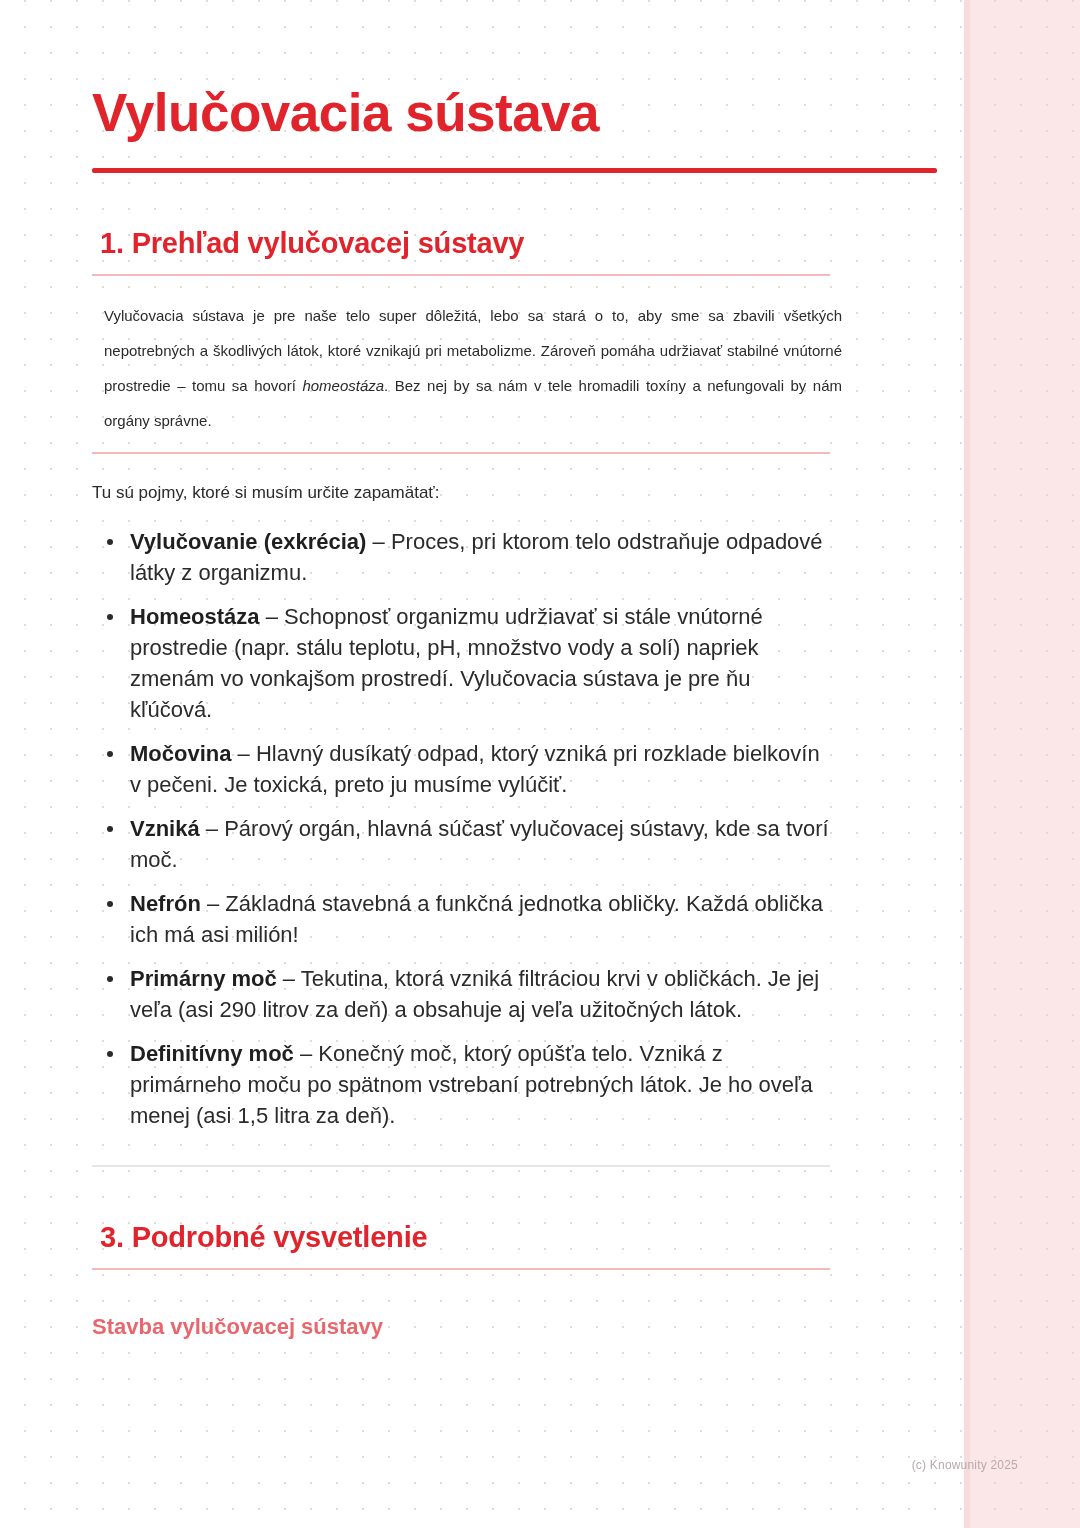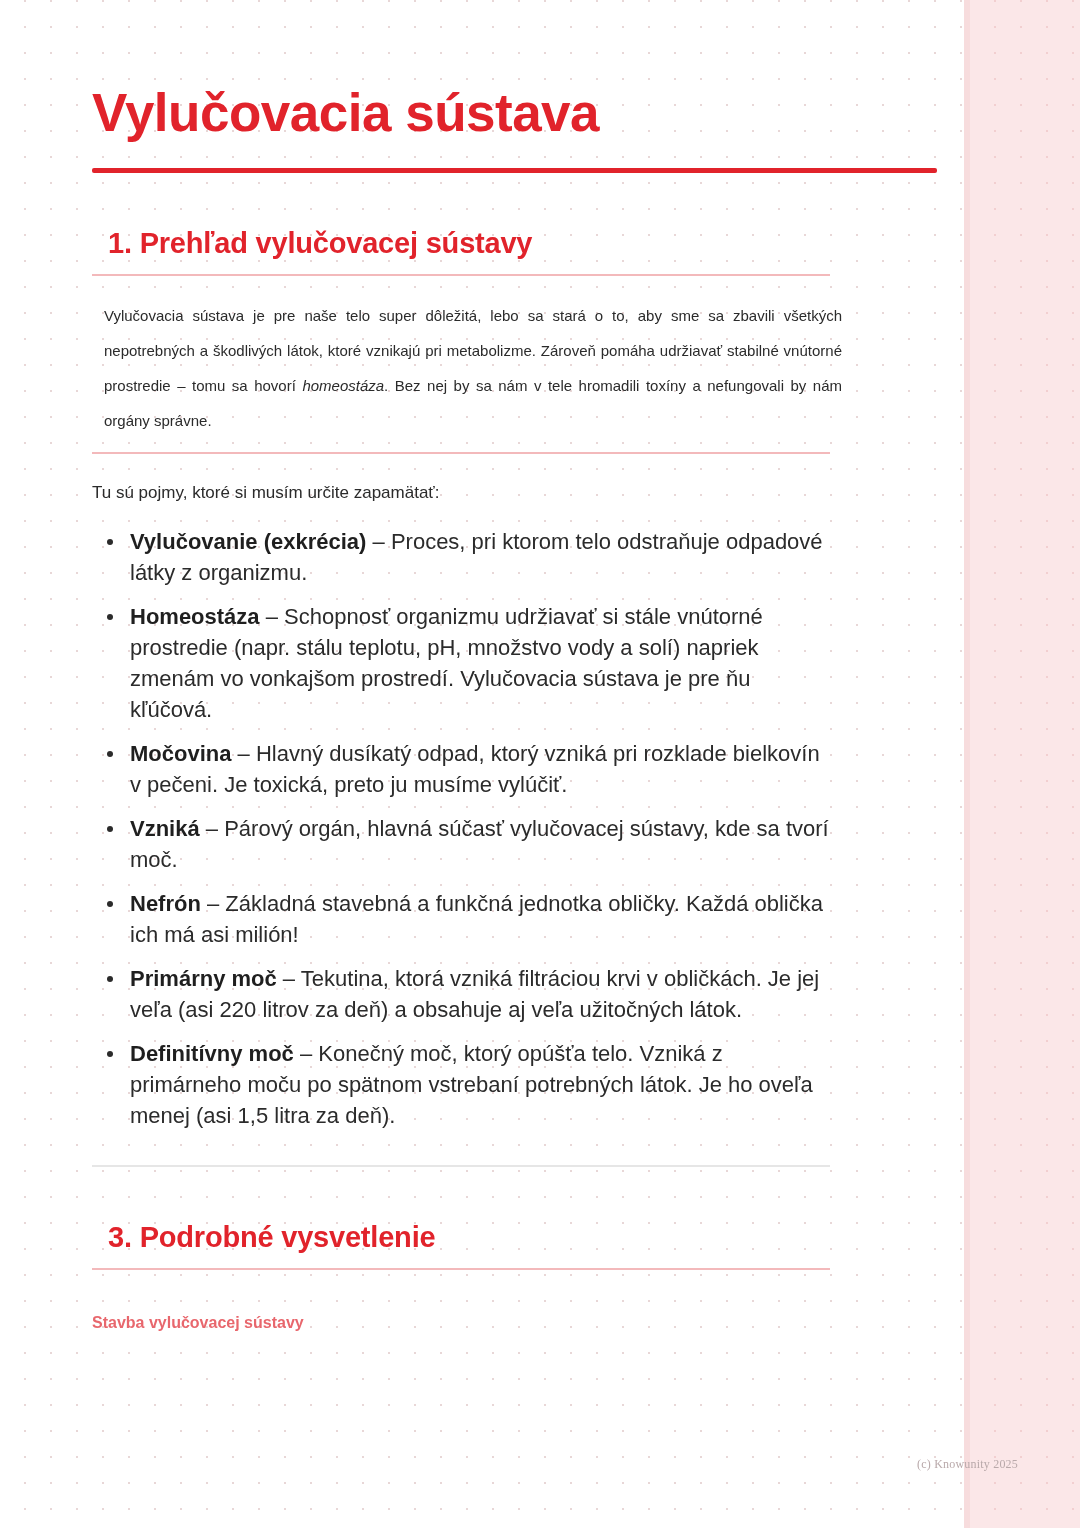--- a/index.html
+++ b/index.html
@@ -74,7 +74,7 @@
     font-size: 29px;
     font-weight: bold;
     color: #e1232b;
-    margin: 54px 0 0 16px;
+    margin: 54px 0 0 8px;
     letter-spacing: -0.2px;
   }
 

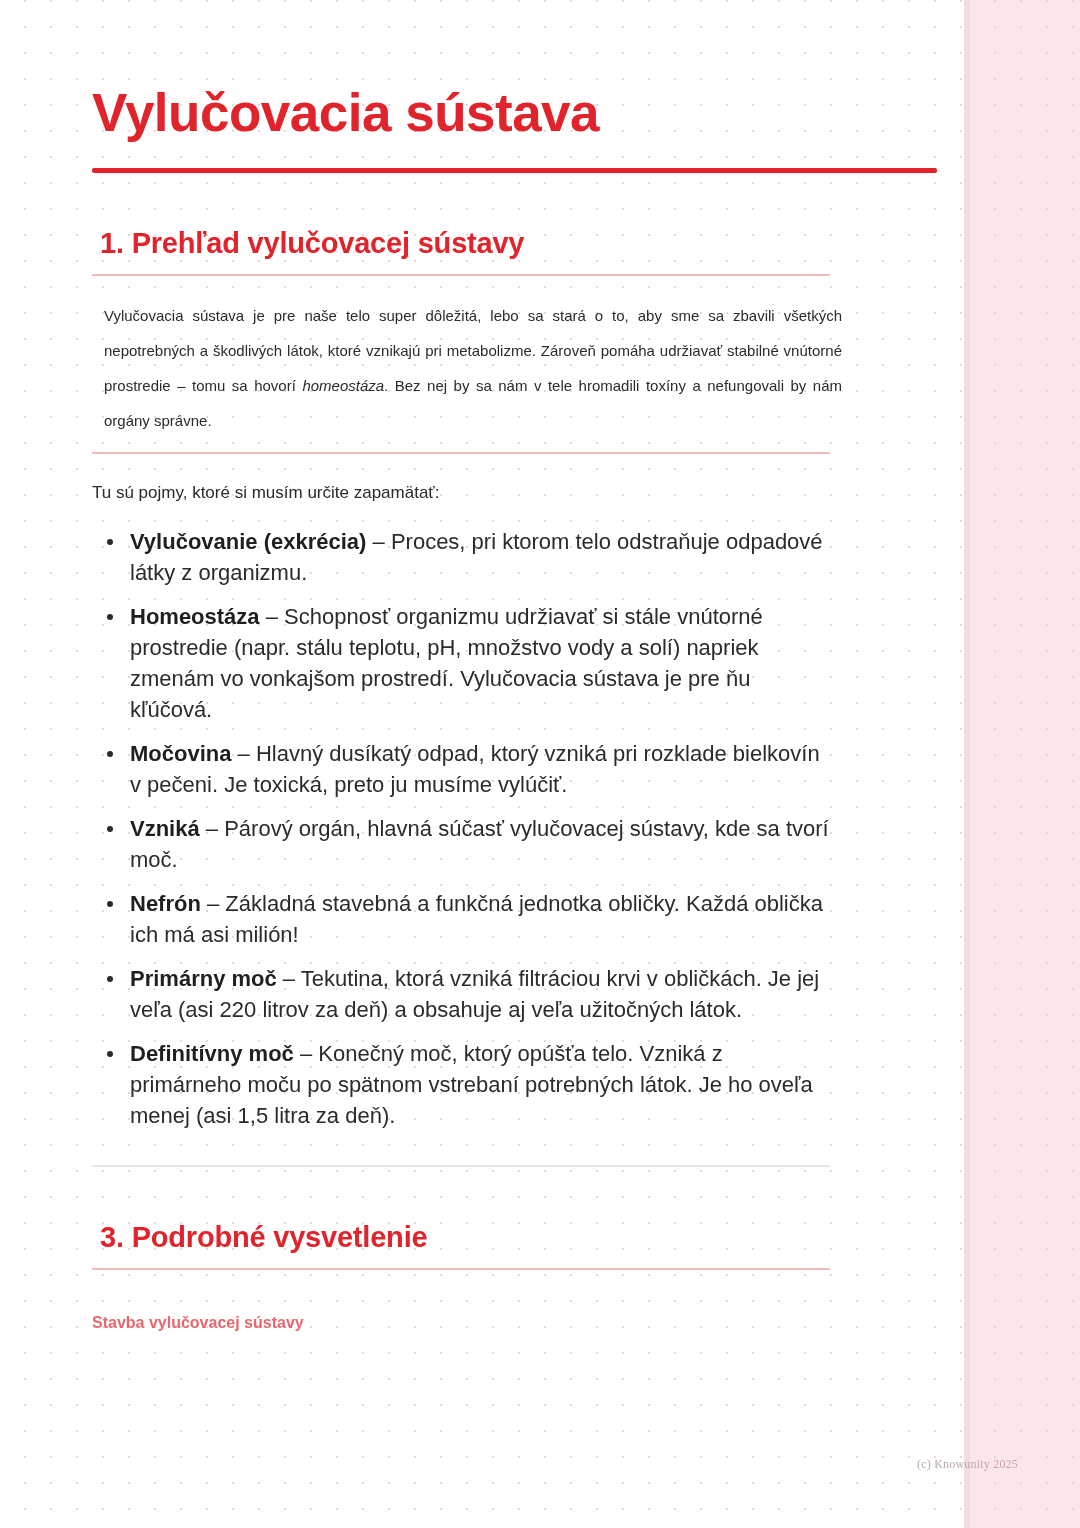--- a/index.html
+++ b/index.html
@@ -185,7 +185,7 @@
       <li><b>Močovina</b><span> – Hlavný dusíkatý odpad, ktorý vzniká pri rozklade bielkovín v pečeni. Je toxická, preto ju musíme vylúčiť.</span></li>
       <li><b>Vzniká</b><span> – Párový orgán, hlavná súčasť vylučovacej sústavy, kde sa tvorí moč.</span></li>
       <li><b>Nefrón</b><span> – Základná stavebná a funkčná jednotka obličky. Každá oblička ich má asi milión!</span></li>
-      <li><b>Primárny moč</b><span> – Tekutina, ktorá vzniká filtráciou krvi v obličkách. Je jej veľa (asi 220 litrov za deň) a obsahuje aj veľa užitočných látok.</span></li>
+      <li><b>Primárny moč</b><span> – Tekutina, ktorá vzniká filtráciou krvi v obličkách. Je jej veľa (asi 290 litrov za deň) a obsahuje aj veľa užitočných látok.</span></li>
       <li><b>Definitívny moč</b><span> – Konečný moč, ktorý opúšťa telo. Vzniká z primárneho moču po spätnom vstrebaní potrebných látok. Je ho oveľa menej (asi 1,5 litra za deň).</span></li>
     </ul>
 

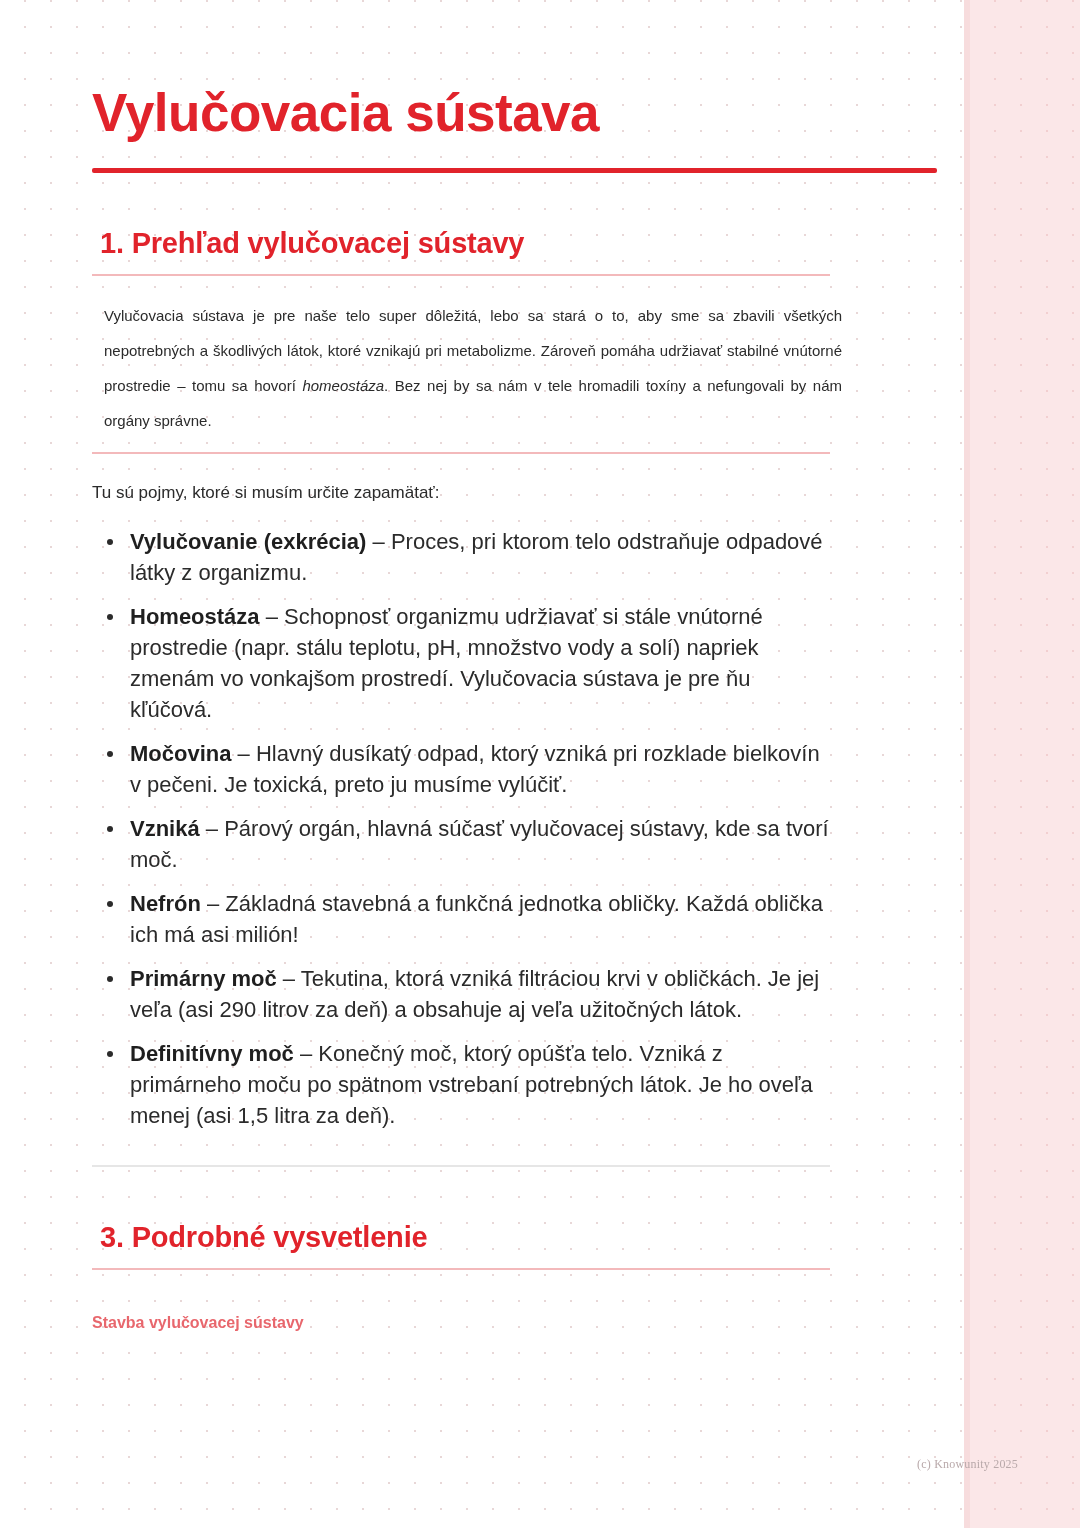--- a/index.html
+++ b/index.html
@@ -142,7 +142,7 @@
   }
 
   h3.subsection-title {
-    font-size: 16px;
+    font-size: 22px;
     font-weight: bold;
     color: #e8676d;
     margin: 44px 0 0 0;

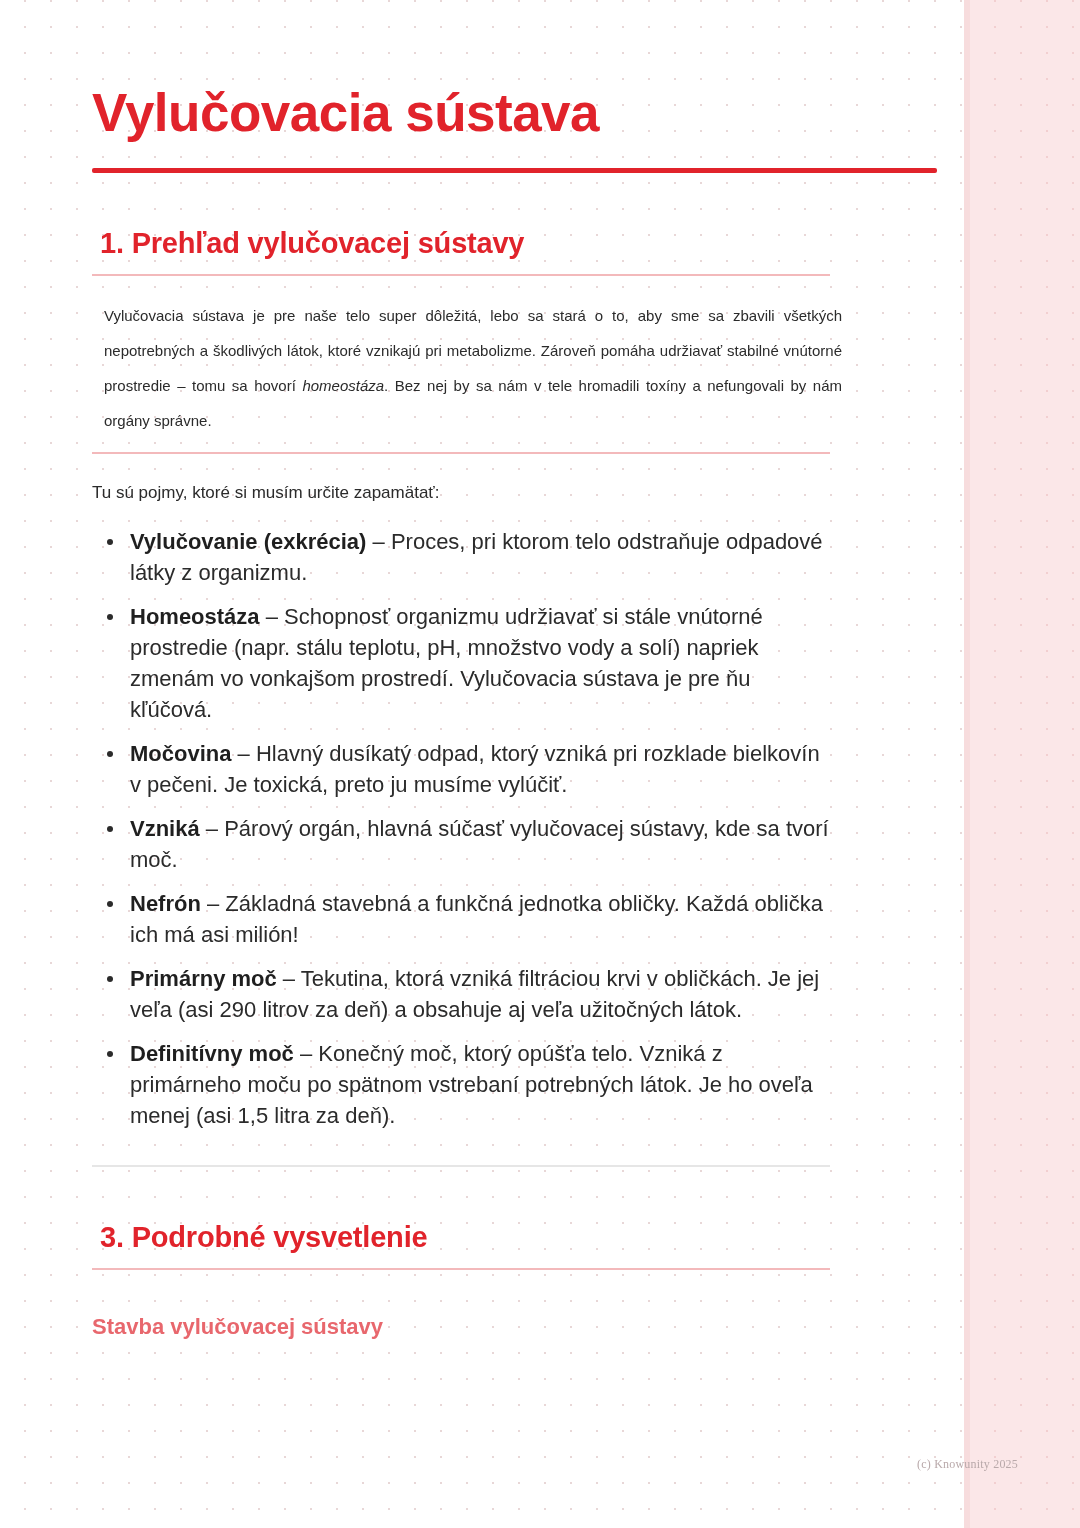--- a/index.html
+++ b/index.html
@@ -154,7 +154,7 @@
     bottom: 56px;
     font-size: 12px;
     color: #b9a9aa;
-    font-family: Liberation Serif, serif;
+    font-family: Liberation Sans, sans-serif;
     letter-spacing: 0.2px;
   }
 </style>

